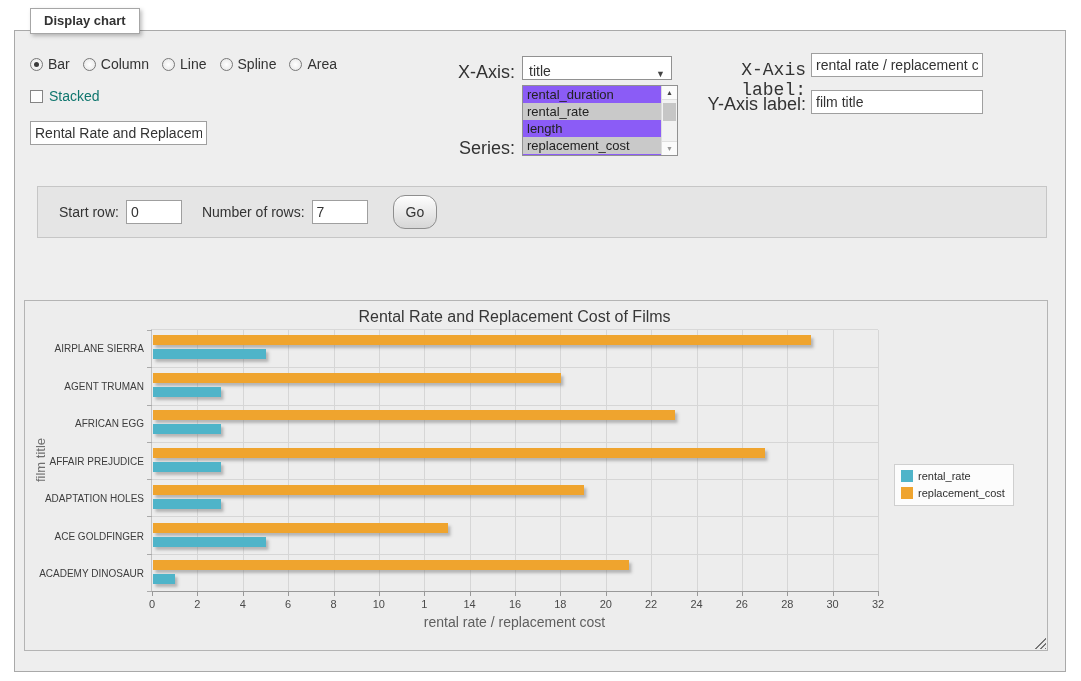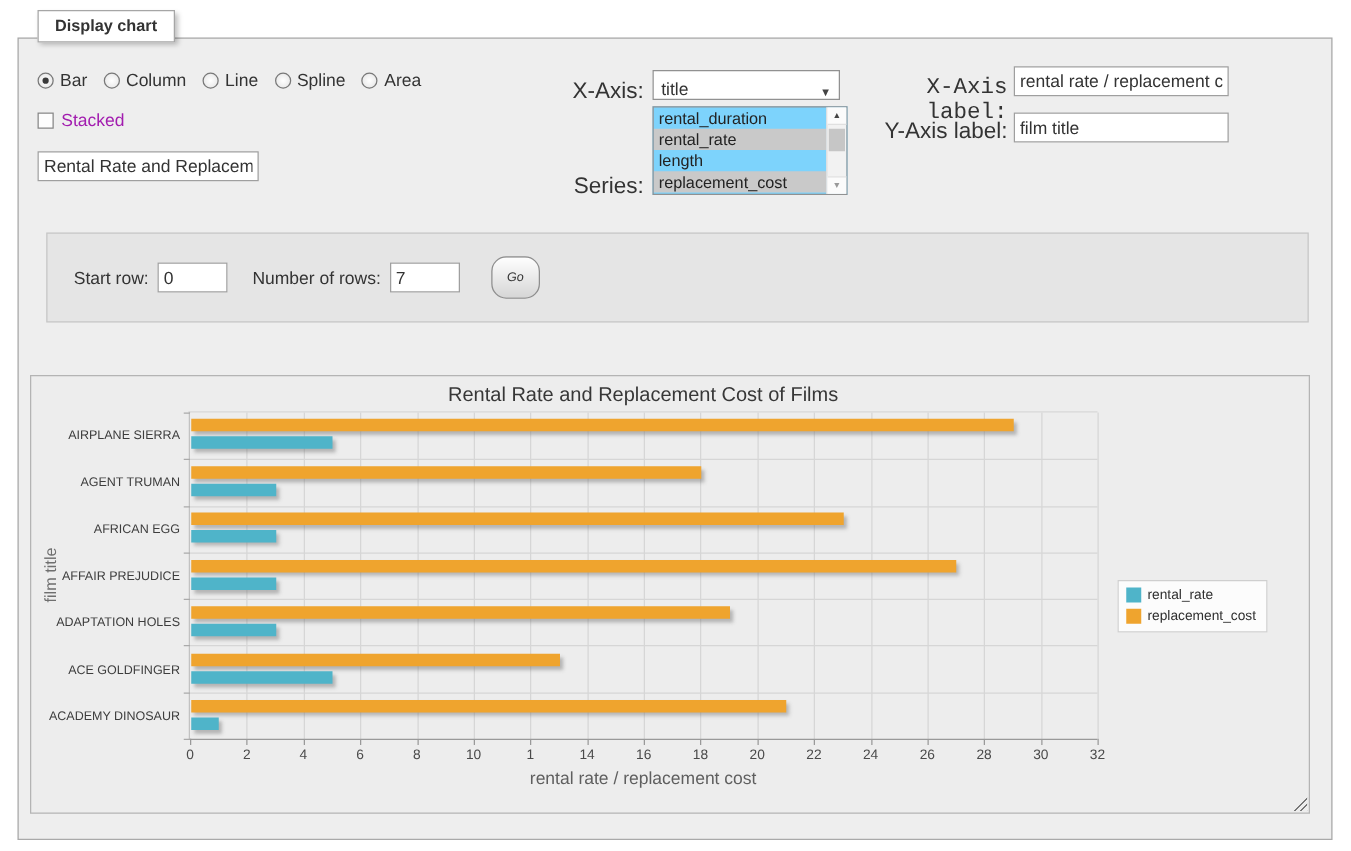--- a/index.html
+++ b/index.html
@@ -22,7 +22,7 @@
            align-items:center; justify-content:center; }
   .radio .dot { width:5px; height:5px; border-radius:50%; background:#3a3a3a; }
   .check-row { position:absolute; left:30px; top:88px; display:flex; align-items:center; gap:6px;
-               font-size:14px; color:#a21caf; z-index:2; }
+               font-size:14px; color:#0f766e; z-index:2; }
   .checkbox { width:13px; height:13px; border:1px solid #848484; background:#fdfdfd; }
 
   input.text { border:1px solid #9f9f9f; background:#fff; height:24px; font-size:14px;

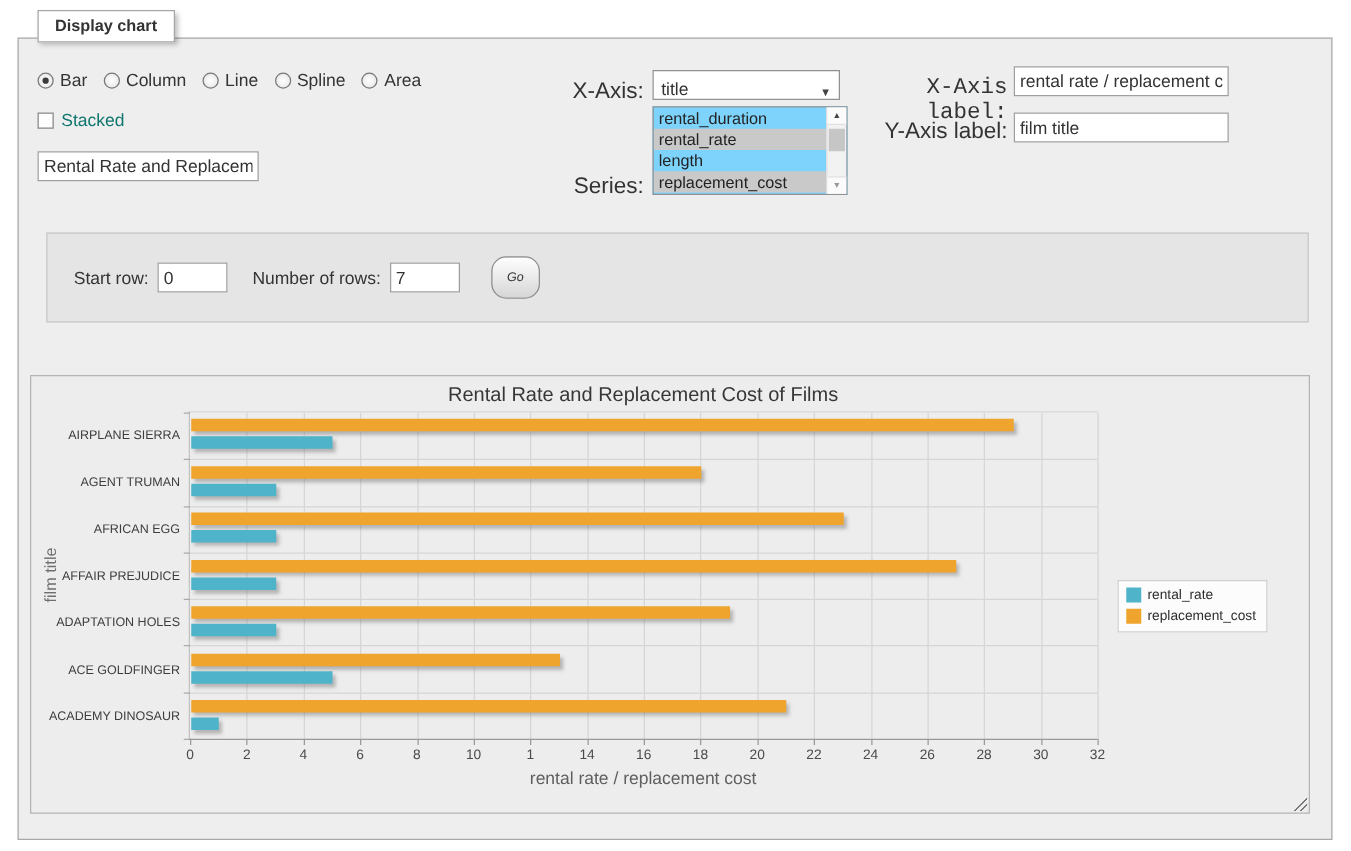--- a/index.html
+++ b/index.html
@@ -40,7 +40,7 @@
             padding:0 6px; z-index:2; }
   .select .arrow { position:absolute; right:6px; font-size:9px; color:#444; }
 
-  .listbox { position:absolute; left:522px; top:85px; width:156px; height:71px; background:#7dd3fc;
+  .listbox { position:absolute; left:522px; top:85px; width:156px; height:71px; background:#8b5cf6;
              border:1px solid #919191; z-index:2; }
   .listbox .opts { position:absolute; left:0; top:0; right:16px; bottom:0; overflow:hidden; }
   .listbox .option { height:17px; line-height:17px; font-size:13px; color:#222; padding-left:4px;

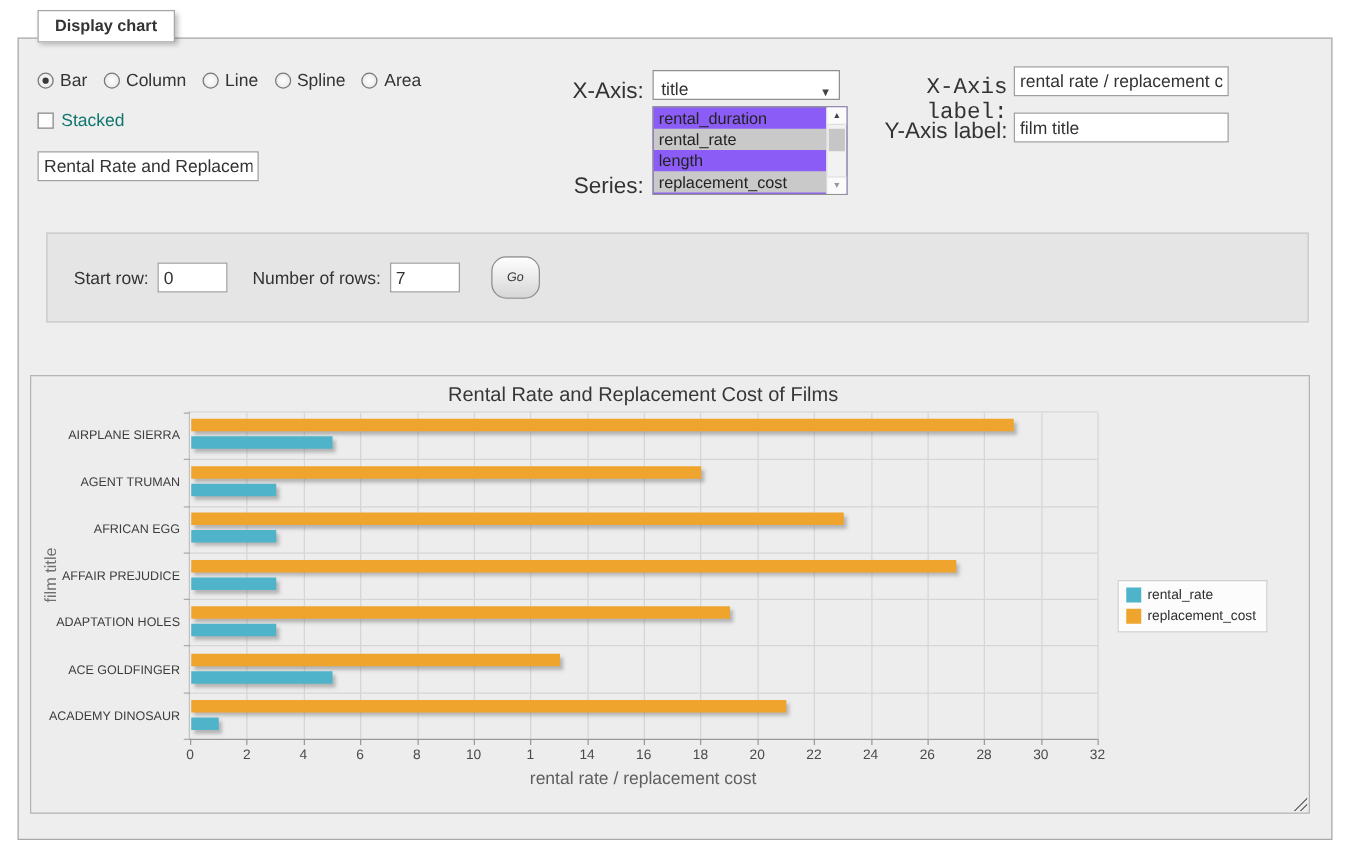--- a/index.html
+++ b/index.html
@@ -58,7 +58,7 @@
   .input-yaxislabel { position:absolute; left:811px; top:90px; width:172px; z-index:2; }
 
   
-  .rows-panel { position:absolute; left:37px; top:186px; width:1010px; height:72px;
+  .rows-panel { position:absolute; left:37px; top:186px; width:1010px; height:52px;
                 background:#e5e5e5; border:1px solid #c6c6c6; }
   .rows-inner { position:absolute; left:21px; top:0; height:100%; display:flex;
                 align-items:center; gap:7px; font-size:14px; color:#333; }

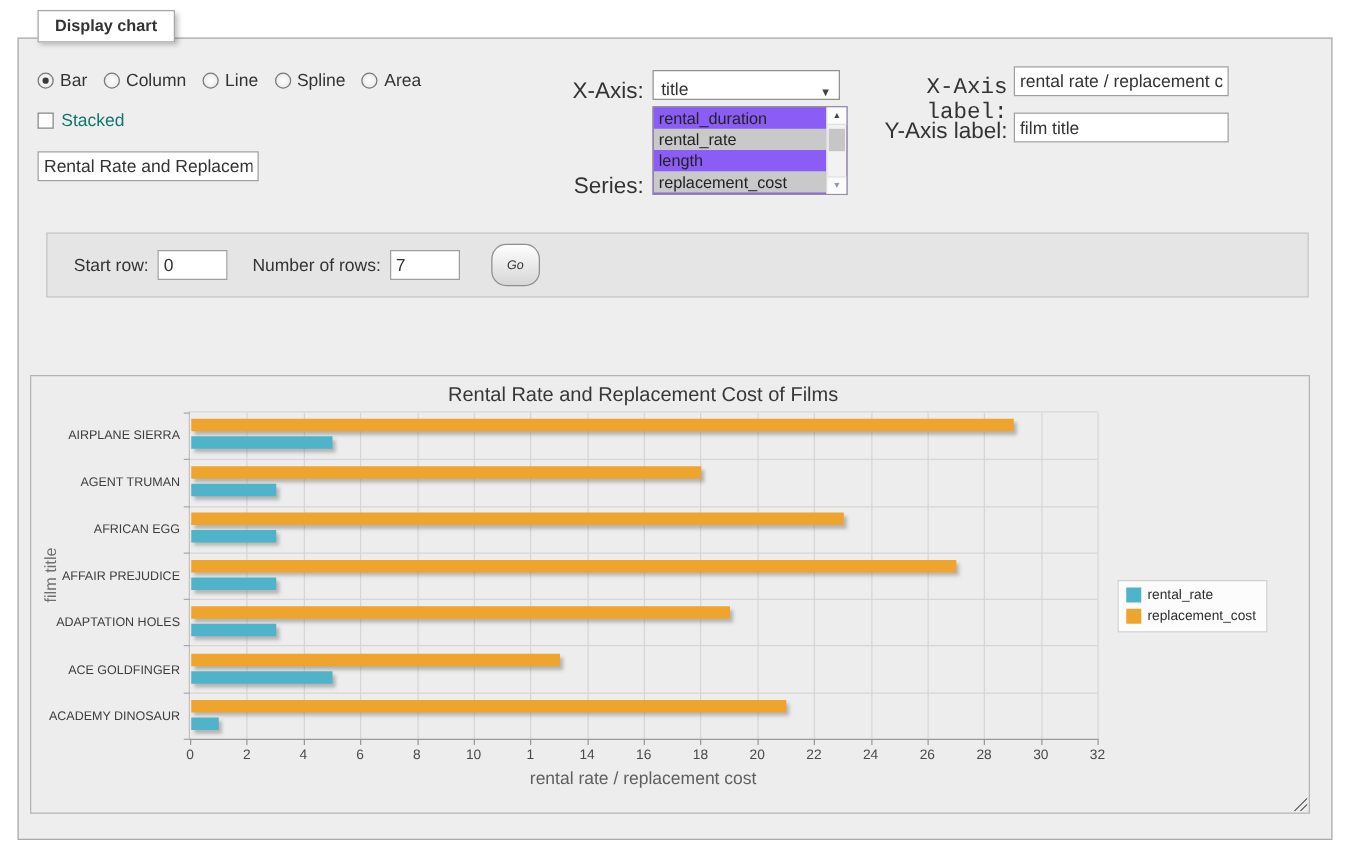--- a/index.html
+++ b/index.html
@@ -65,8 +65,8 @@
   .rows-inner input.text { width:56px; }
   .gap { width:6px; }
   .go-btn { margin-left:18px; border:1px solid #8e8e8e; border-radius:12px; height:24px;
-            padding:16px 12px; background:linear-gradient(#fefefe, #d6d6d6); font-size:10px;
-            color:#333; display:inline-flex; align-items:center;font-style:italic; }
+            padding:16px 12px; background:linear-gradient(#fefefe, #d6d6d6); font-size:14px;
+            color:#333; display:inline-flex; align-items:center; }
 
   
   .chart-panel { position:absolute; left:24px; top:300px; width:1024px; height:351px;

